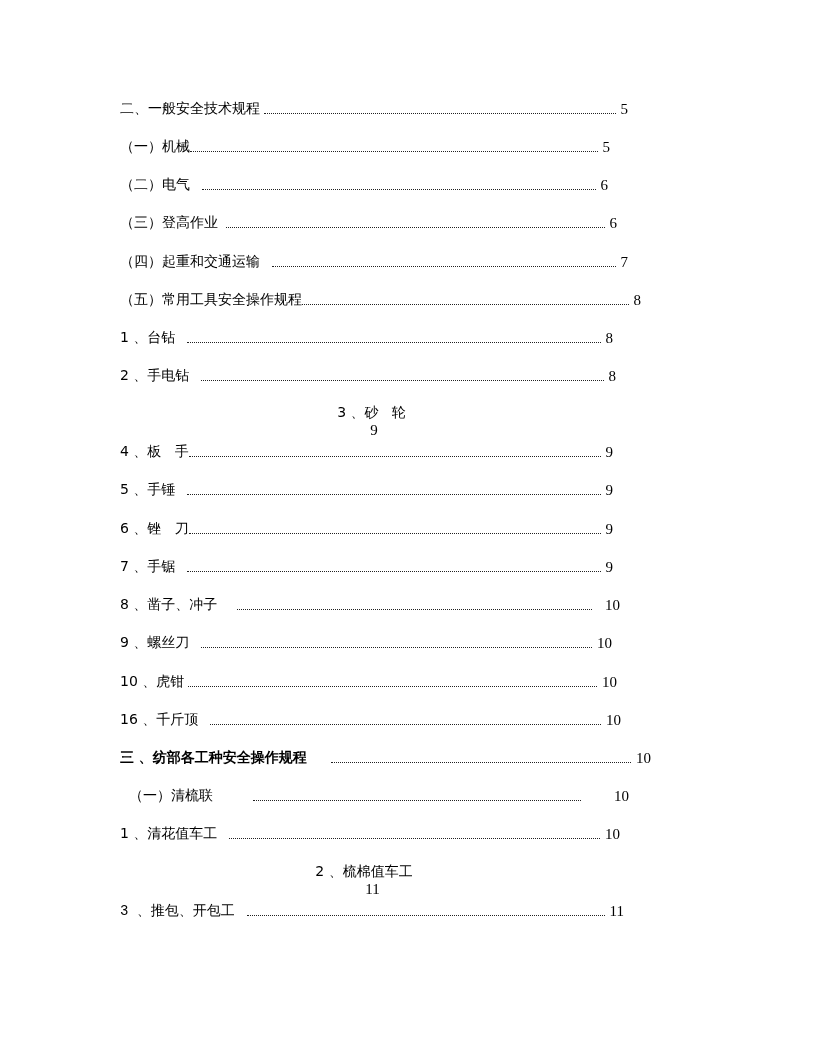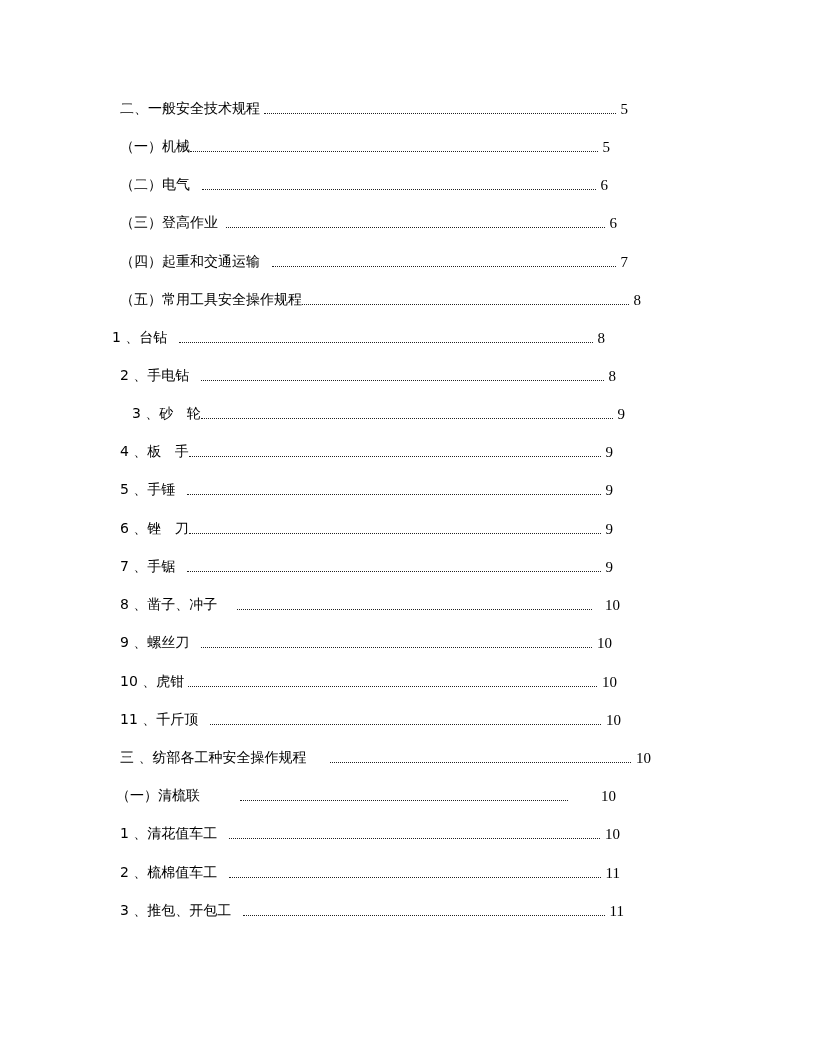--- a/index.html
+++ b/index.html
@@ -47,7 +47,7 @@
       <span class="leader"></span>
       <span class="page">8</span>
     </div>
-    <div class="row" style="left: 112px; top: 328px; width: 493px;">
+    <div class="row" style="left: 120px; top: 328px; width: 493px;">
       <span class="label" style="white-space: pre; margin-right: 12px;">1 、台钻</span>
       <span class="leader"></span>
       <span class="page">8</span>

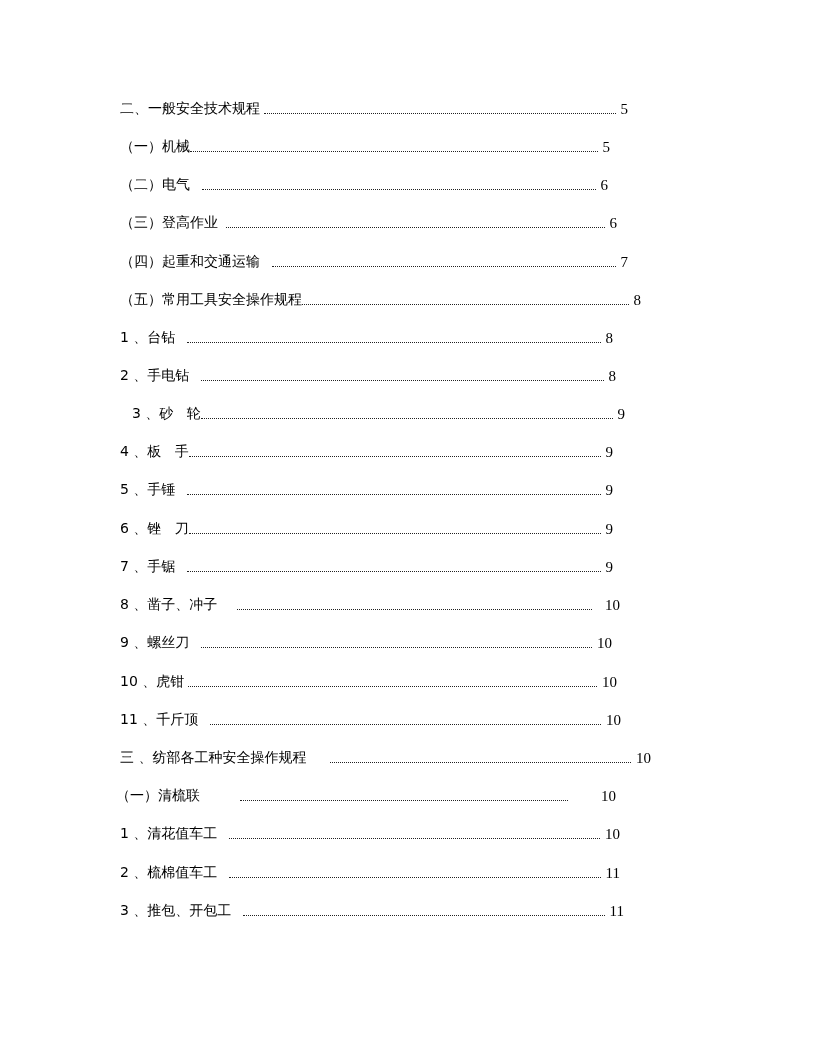--- a/index.html
+++ b/index.html
@@ -57,7 +57,7 @@
       <span class="leader"></span>
       <span class="page">8</span>
     </div>
-    <div class="row" style="left: 132px; top: 404px; width: 493px;">
+    <div class="row" style="left: 125px; top: 404px; width: 493px; flex-direction: column;">
       <span class="label" style="white-space: pre; margin-right: 0px;">3 、砂   轮</span>
       <span class="leader"></span>
       <span class="page">9</span>

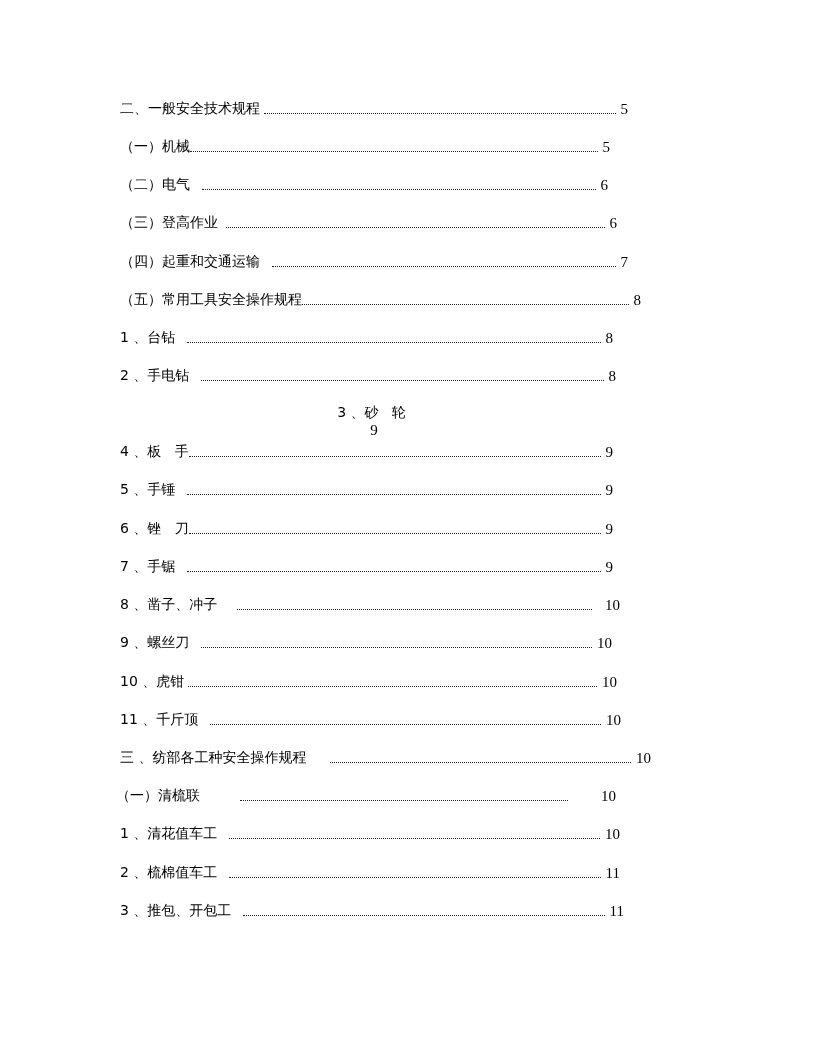--- a/index.html
+++ b/index.html
@@ -98,7 +98,7 @@
       <span class="page">10</span>
     </div>
     <div class="row" style="left: 120px; top: 710px; width: 501px;">
-      <span class="label" style="white-space: pre; margin-right: 12px;">11 、千斤顶</span>
+      <span class="label" style="white-space: pre; margin-right: 12px;">16 、千斤顶</span>
       <span class="leader"></span>
       <span class="page">10</span>
     </div>

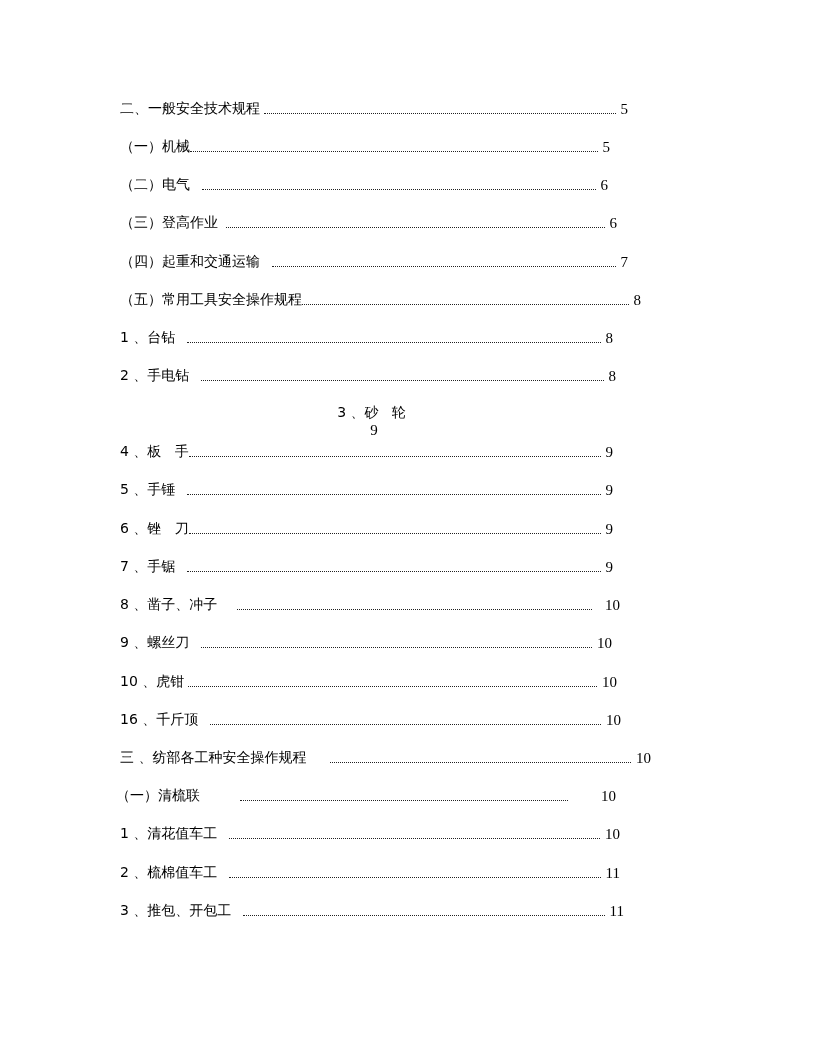--- a/index.html
+++ b/index.html
@@ -103,7 +103,7 @@
       <span class="page">10</span>
     </div>
     <div class="row" style="left: 120px; top: 748px; width: 531px;">
-      <span class="label" style="white-space: pre; margin-right: 24px;">三 、纺部各工种安全操作规程</span>
+      <span class="label" style="white-space: pre; margin-right: 24px; font-weight: bold;">三 、纺部各工种安全操作规程</span>
       <span class="leader"></span>
       <span class="page">10</span>
     </div>

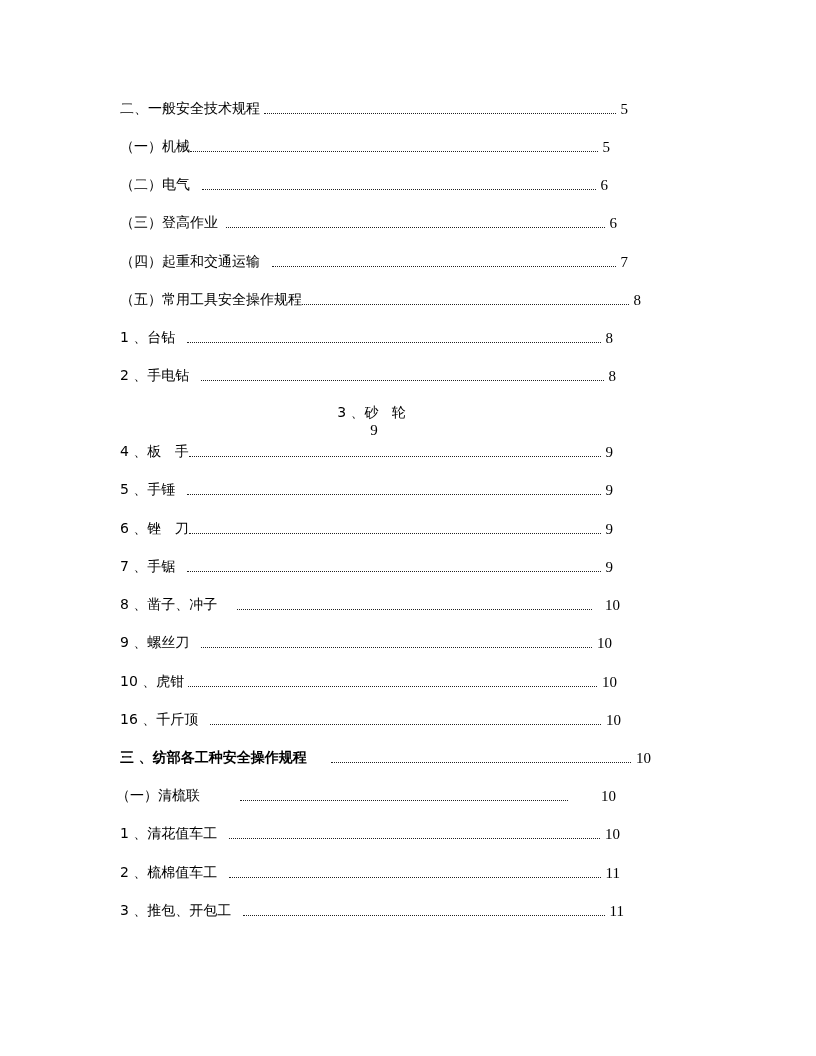--- a/index.html
+++ b/index.html
@@ -107,7 +107,7 @@
       <span class="leader"></span>
       <span class="page">10</span>
     </div>
-    <div class="row" style="left: 116px; top: 786px; width: 500px; gap: 28px;">
+    <div class="row" style="left: 129px; top: 786px; width: 500px; gap: 28px;">
       <span class="label" style="white-space: pre; margin-right: 12px;">（一）清梳联</span>
       <span class="leader"></span>
       <span class="page">10</span>

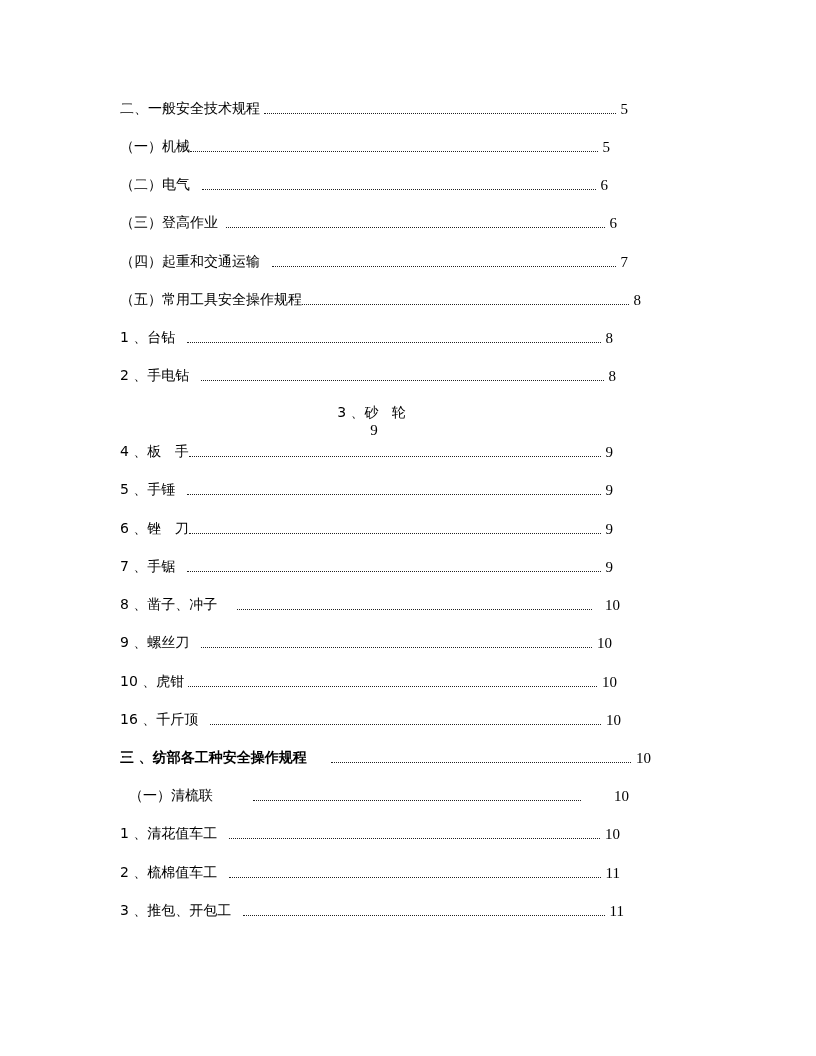--- a/index.html
+++ b/index.html
@@ -117,7 +117,7 @@
       <span class="leader"></span>
       <span class="page">10</span>
     </div>
-    <div class="row" style="left: 120px; top: 863px; width: 500px;">
+    <div class="row" style="left: 120px; top: 863px; width: 500px; flex-direction: column;">
       <span class="label" style="white-space: pre; margin-right: 12px;">2 、梳棉值车工</span>
       <span class="leader"></span>
       <span class="page">11</span>

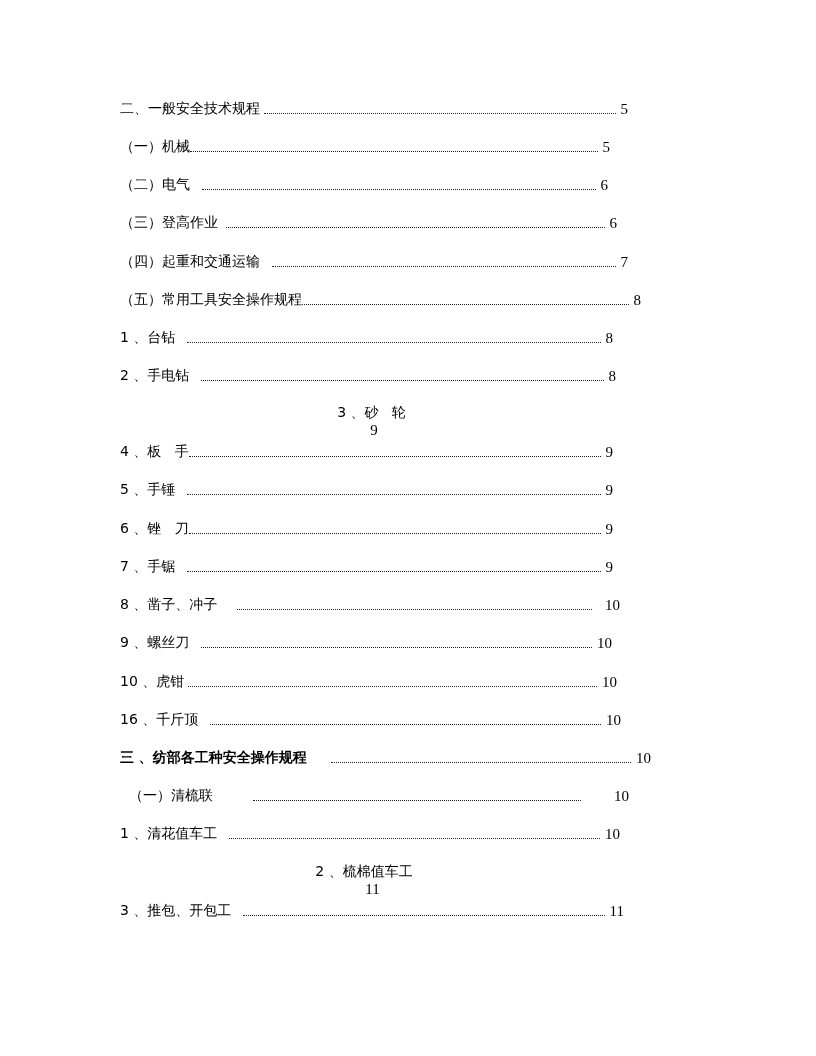--- a/index.html
+++ b/index.html
@@ -123,7 +123,7 @@
       <span class="page">11</span>
     </div>
     <div class="row" style="left: 120px; top: 901px; width: 504px;">
-      <span class="label" style="white-space: pre; margin-right: 12px;">3 、推包、开包工</span>
+      <span class="label" style="white-space: pre; margin-right: 12px; font-family: Liberation Mono, monospace;">3 、推包、开包工</span>
       <span class="leader"></span>
       <span class="page">11</span>
     </div>

